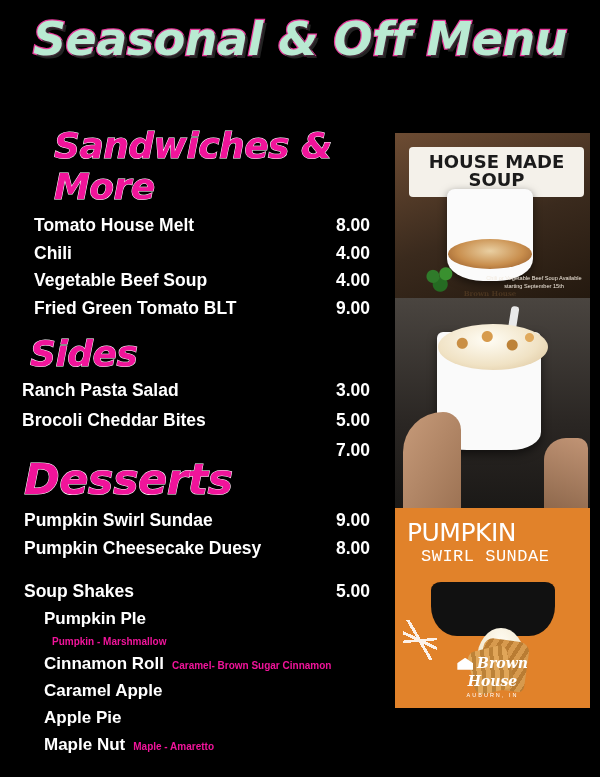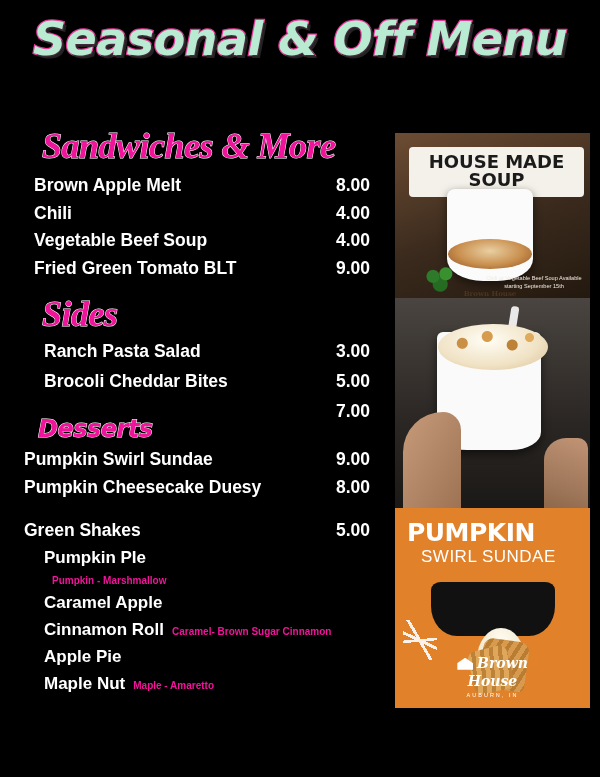--- a/index.html
+++ b/index.html
@@ -46,7 +46,7 @@
     paint-order: stroke fill;
     letter-spacing: -0.5px;
   }
-  .sh-sandwiches { font-size: 36px; margin-left: 20px; font-family: Liberation Serif, serif; }
+  .sh-sandwiches { font-size: 36px; margin-left: 32px; }
   .sh-sides { font-size: 36px; margin-left: 20px; font-family: Liberation Serif, serif; }
   .sh-desserts { font-size: 24px; margin-left: 16px; }
 

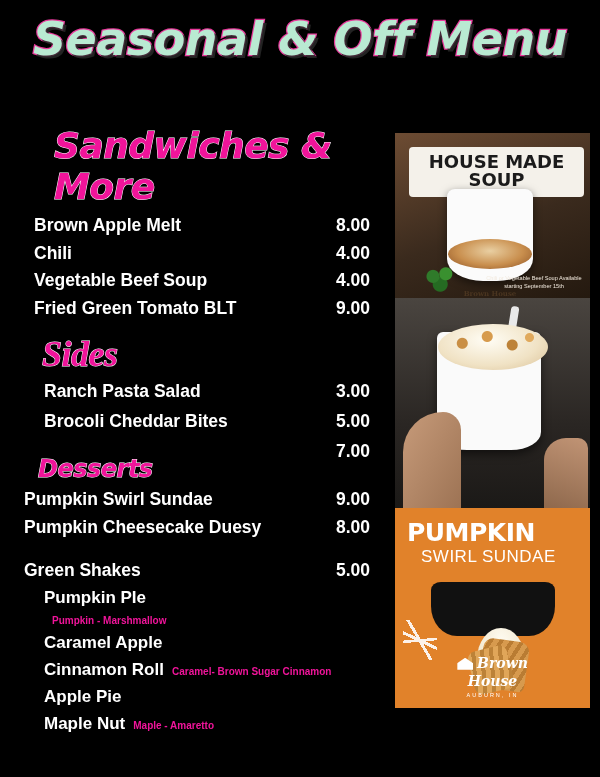--- a/index.html
+++ b/index.html
@@ -262,7 +262,7 @@
     <div class="section-head sh-sandwiches">Sandwiches &amp; More</div>
     <div class="rows list-sandwiches">
       <div class="item-row">
-        <span class="item-name">Brown Apple Melt</span>
+        <span class="item-name">Tomato House Melt</span>
         <span class="item-price p1">8.00</span>
       </div>
       <div class="item-row">

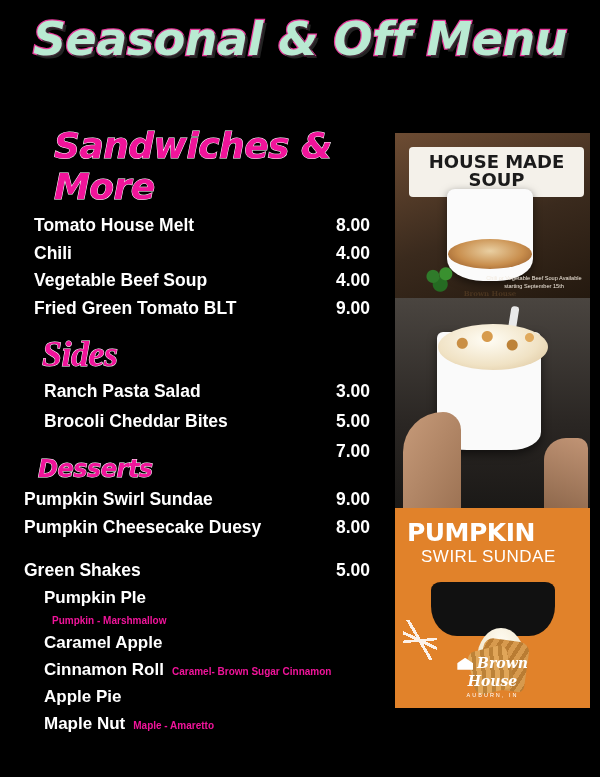--- a/index.html
+++ b/index.html
@@ -47,7 +47,7 @@
     letter-spacing: -0.5px;
   }
   .sh-sandwiches { font-size: 36px; margin-left: 32px; }
-  .sh-sides { font-size: 36px; margin-left: 20px; font-family: Liberation Serif, serif; }
+  .sh-sides { font-size: 36px; margin-left: 8px; }
   .sh-desserts { font-size: 24px; margin-left: 16px; }
 
   .item-row {

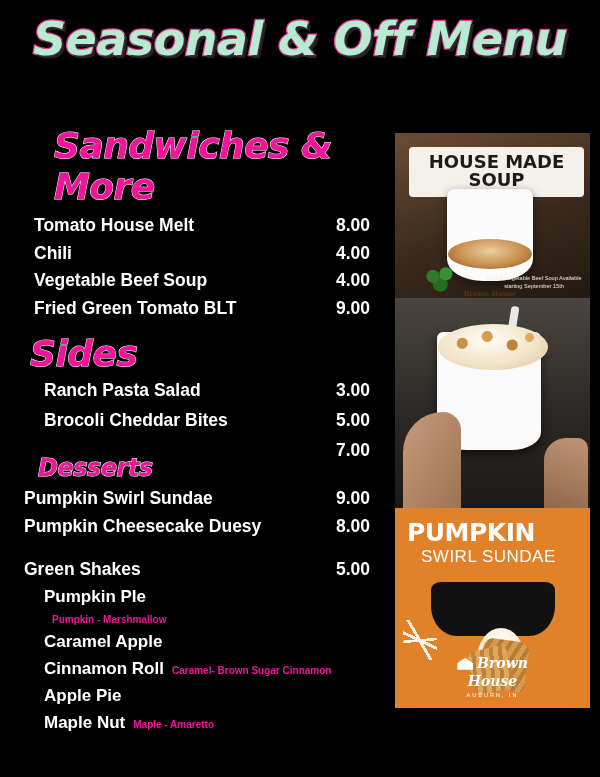--- a/index.html
+++ b/index.html
@@ -64,7 +64,7 @@
   .list-sandwiches { margin-top: 8px; margin-left: 12px; }
   .list-sandwiches .item-row { margin-bottom: 6.5px; }
 
-  .list-sides { margin-top: 6px; margin-left: 22px; }
+  .list-sides { margin-top: 6px; margin-left: 0; }
   .list-sides .item-row { margin-bottom: 9px; }
 
   .list-desserts { margin-top: 6px; margin-left: 2px; }

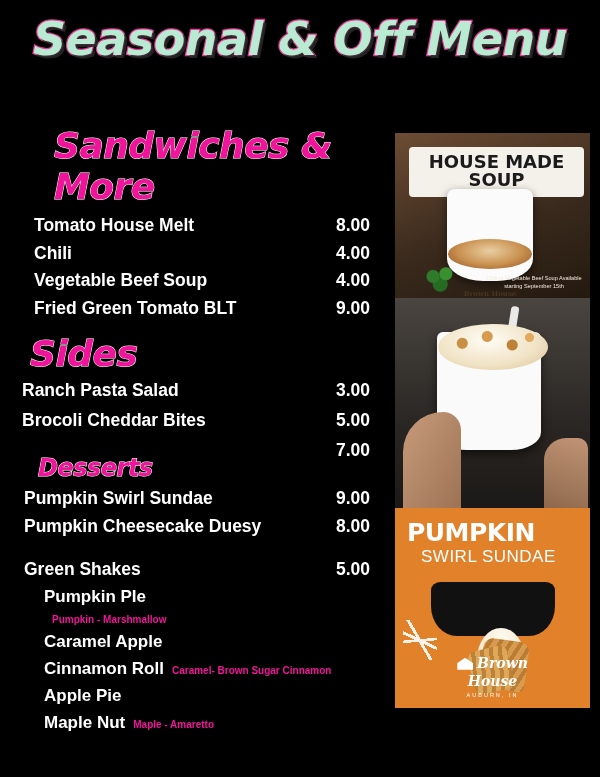--- a/index.html
+++ b/index.html
@@ -48,7 +48,7 @@
   }
   .sh-sandwiches { font-size: 36px; margin-left: 32px; }
   .sh-sides { font-size: 36px; margin-left: 8px; }
-  .sh-desserts { font-size: 24px; margin-left: 16px; }
+  .sh-desserts { font-size: 43px; margin-left: 2px; }
 
   .item-row {
     display: flex;

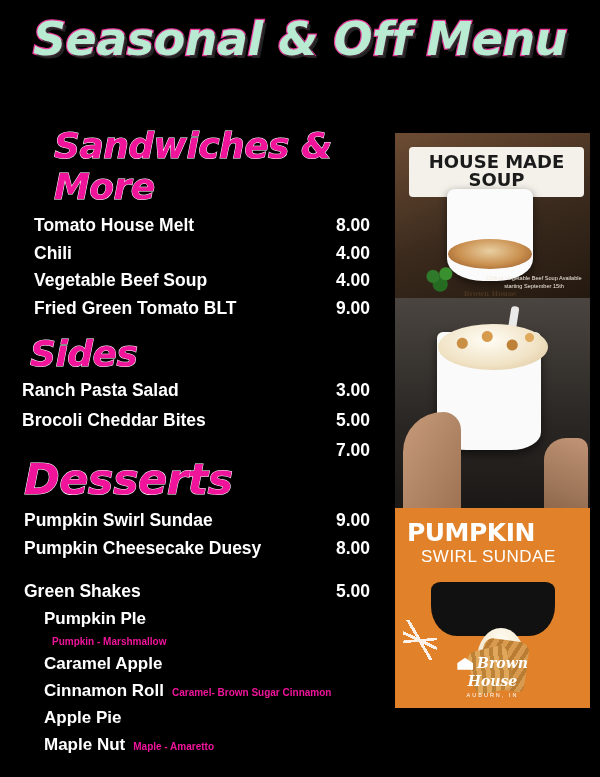--- a/index.html
+++ b/index.html
@@ -190,7 +190,7 @@
   .pk-title {
     position: absolute; left: 12px; top: 12px;
     font-family: "DejaVu Sans", sans-serif;
-    font-weight: 700; font-size: 25px; color: #ffffff; line-height: 1;
+    font-weight: 400; font-size: 25px; color: #ffffff; line-height: 1;
     letter-spacing: -0.5px;
   }
   .pk-sub {

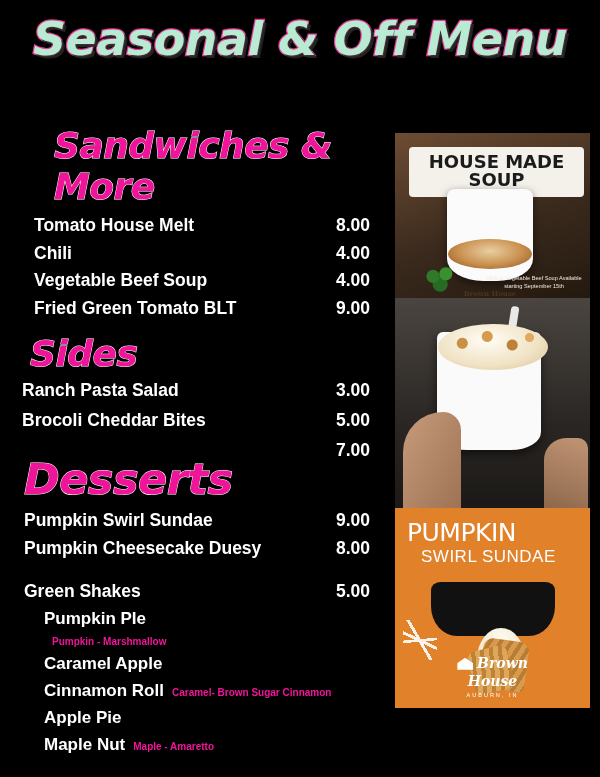--- a/index.html
+++ b/index.html
@@ -195,7 +195,7 @@
   }
   .pk-sub {
     position: absolute; left: 26px; top: 39px;
-    font-family: Liberation Sans, sans-serif;
+    font-family: Liberation Mono, monospace;
     font-weight: 500; font-size: 17px; color: #ffffff; letter-spacing: 0.5px;
   }
   .pk-bowl {

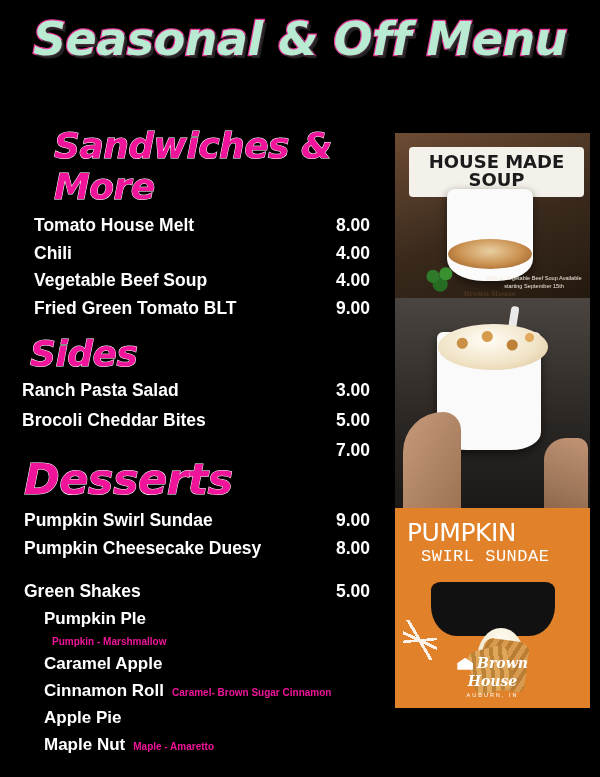--- a/index.html
+++ b/index.html
@@ -307,7 +307,7 @@
     </div>
 
     <div class="shakes-head">
-      <span>Green Shakes</span>
+      <span>Soup Shakes</span>
       <span class="item-price">5.00</span>
     </div>
 

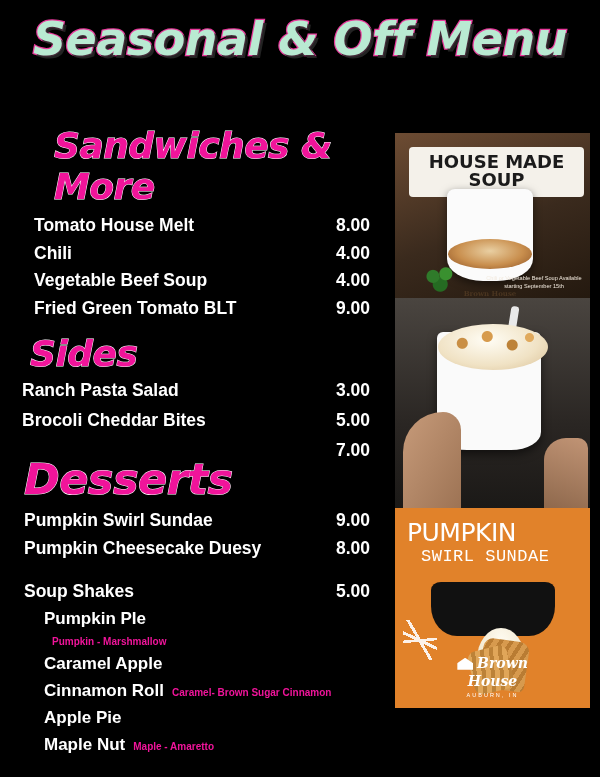--- a/index.html
+++ b/index.html
@@ -319,12 +319,12 @@
       <span class="shake-note">Pumpkin - Marshmallow</span>
     </div>
     <div class="shake-item">
+      <span>Cinnamon Roll</span>
+      <span class="shake-note">Caramel- Brown Sugar Cinnamon</span>
+    </div>
+    <div class="shake-item">
       <span>Caramel Apple</span>
       <span class="shake-note"></span>
-    </div>
-    <div class="shake-item">
-      <span>Cinnamon Roll</span>
-      <span class="shake-note">Caramel- Brown Sugar Cinnamon</span>
     </div>
     <div class="shake-item">
       <span>Apple Pie</span>

